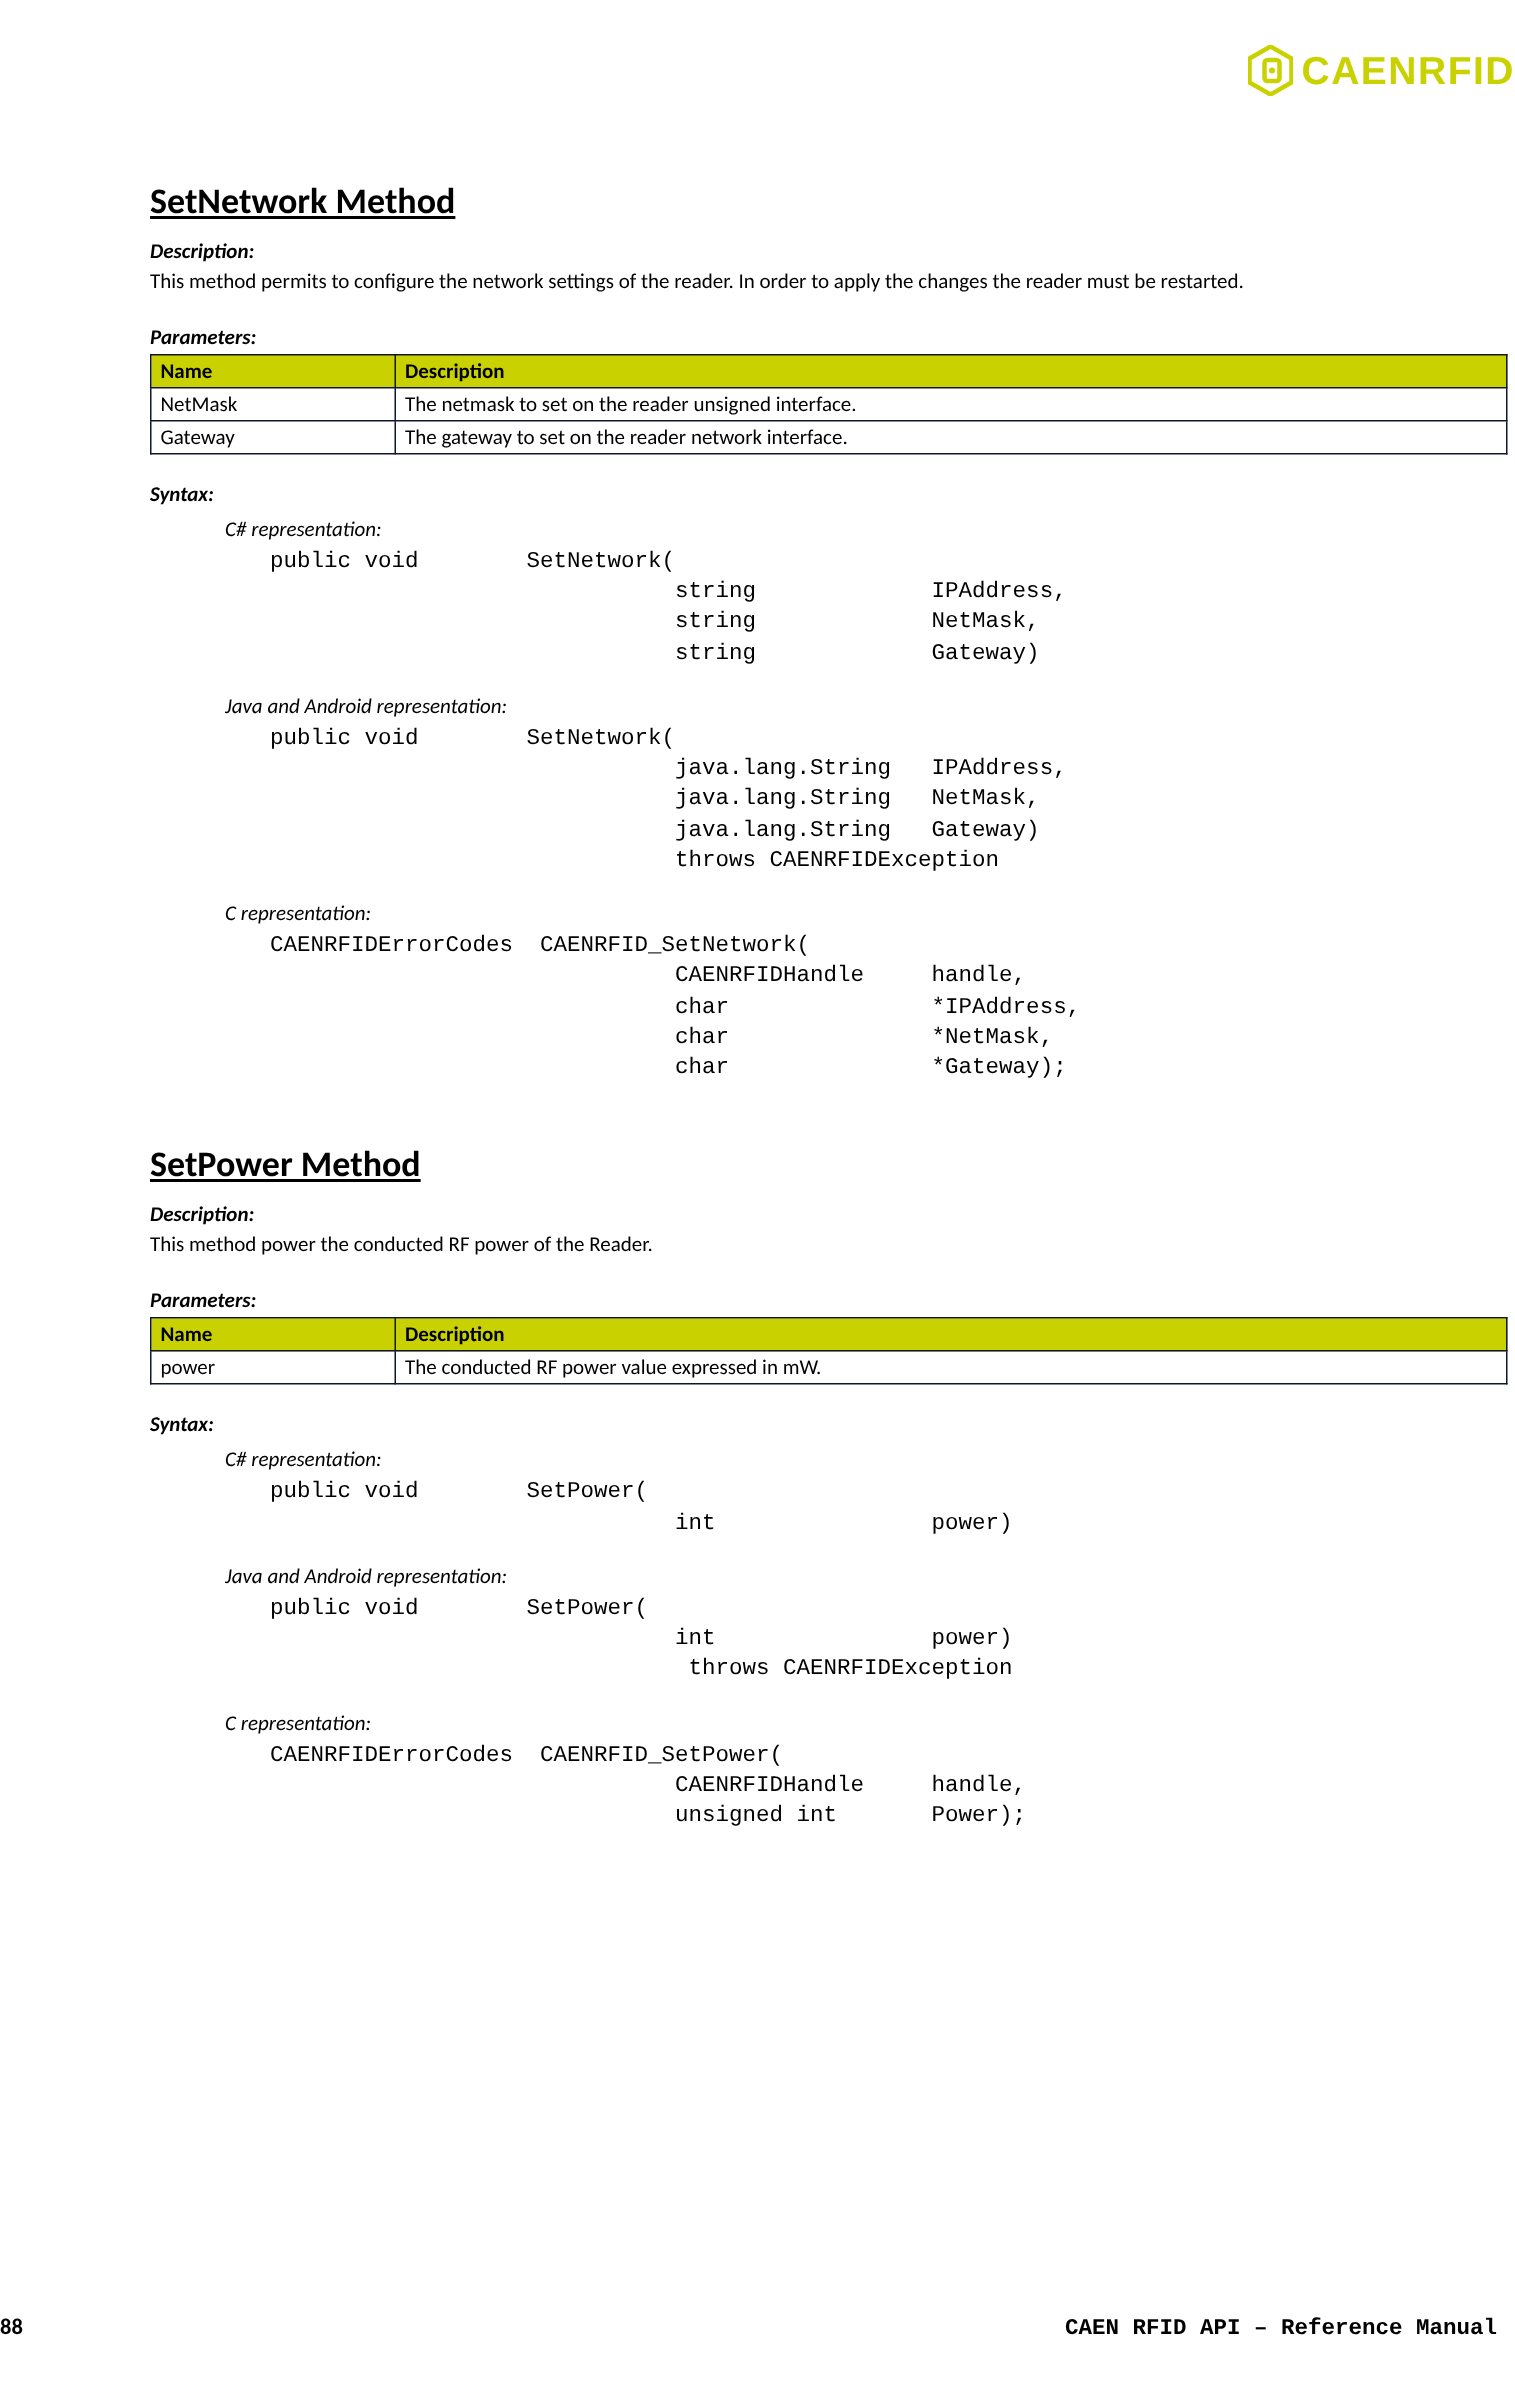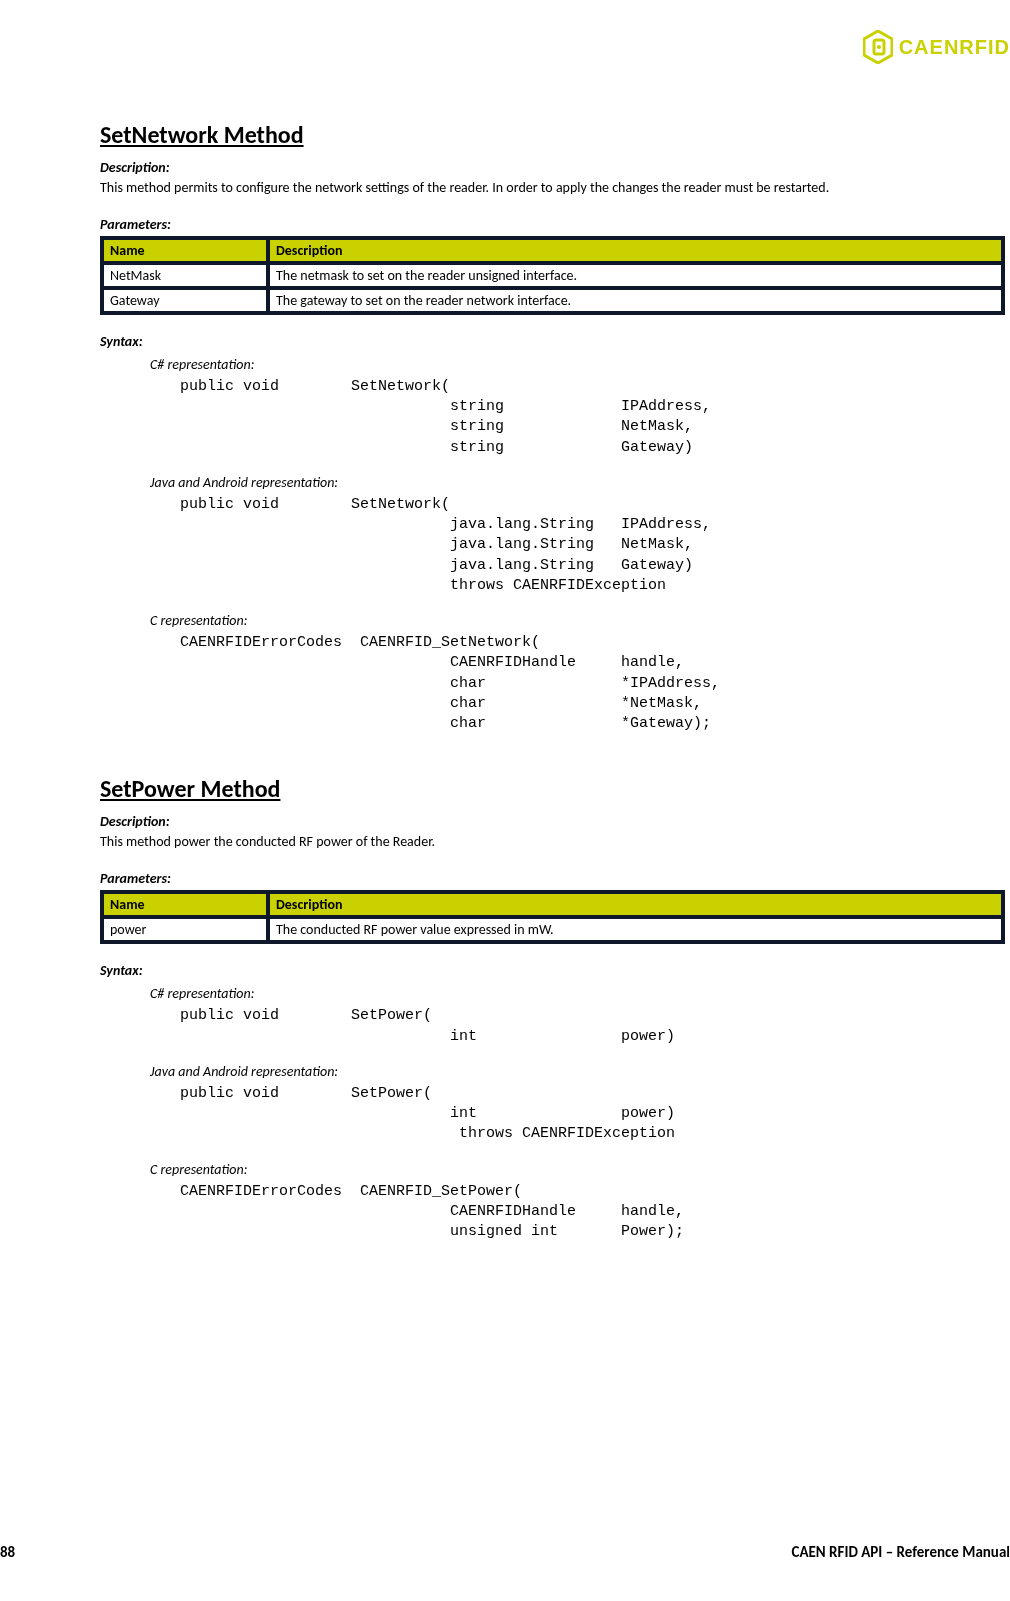--- a/index.html
+++ b/index.html
@@ -28,7 +28,7 @@
   .logo-text {
     font-family: Arial, sans-serif;
     font-weight: 900;
-    font-size: 20px;
+    font-size: 26px;
     letter-spacing: 1px;
     color: #c9d200;
   }

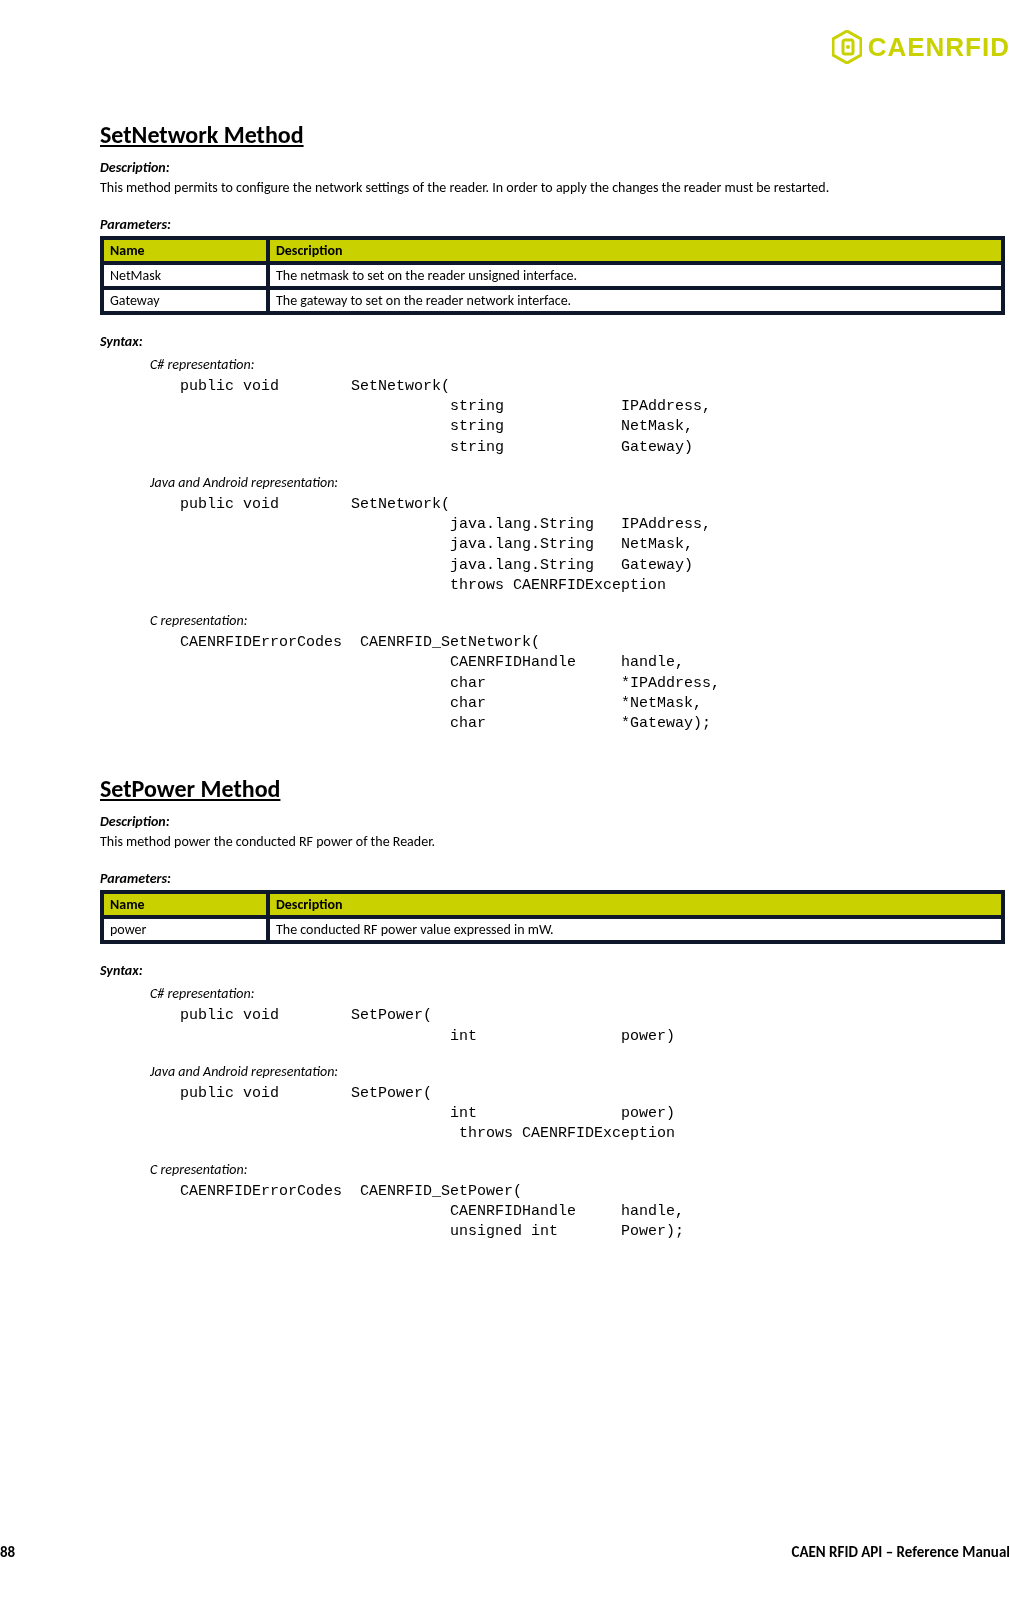--- a/index.html
+++ b/index.html
@@ -57,7 +57,7 @@
     margin-bottom: 18px;
   }
   table.param th, table.param td {
-    border: 4px solid #0f172a;
+    border: 1px solid #0f172a;
     text-align: left;
     padding: 2px 6px;
     font-size: 14px;

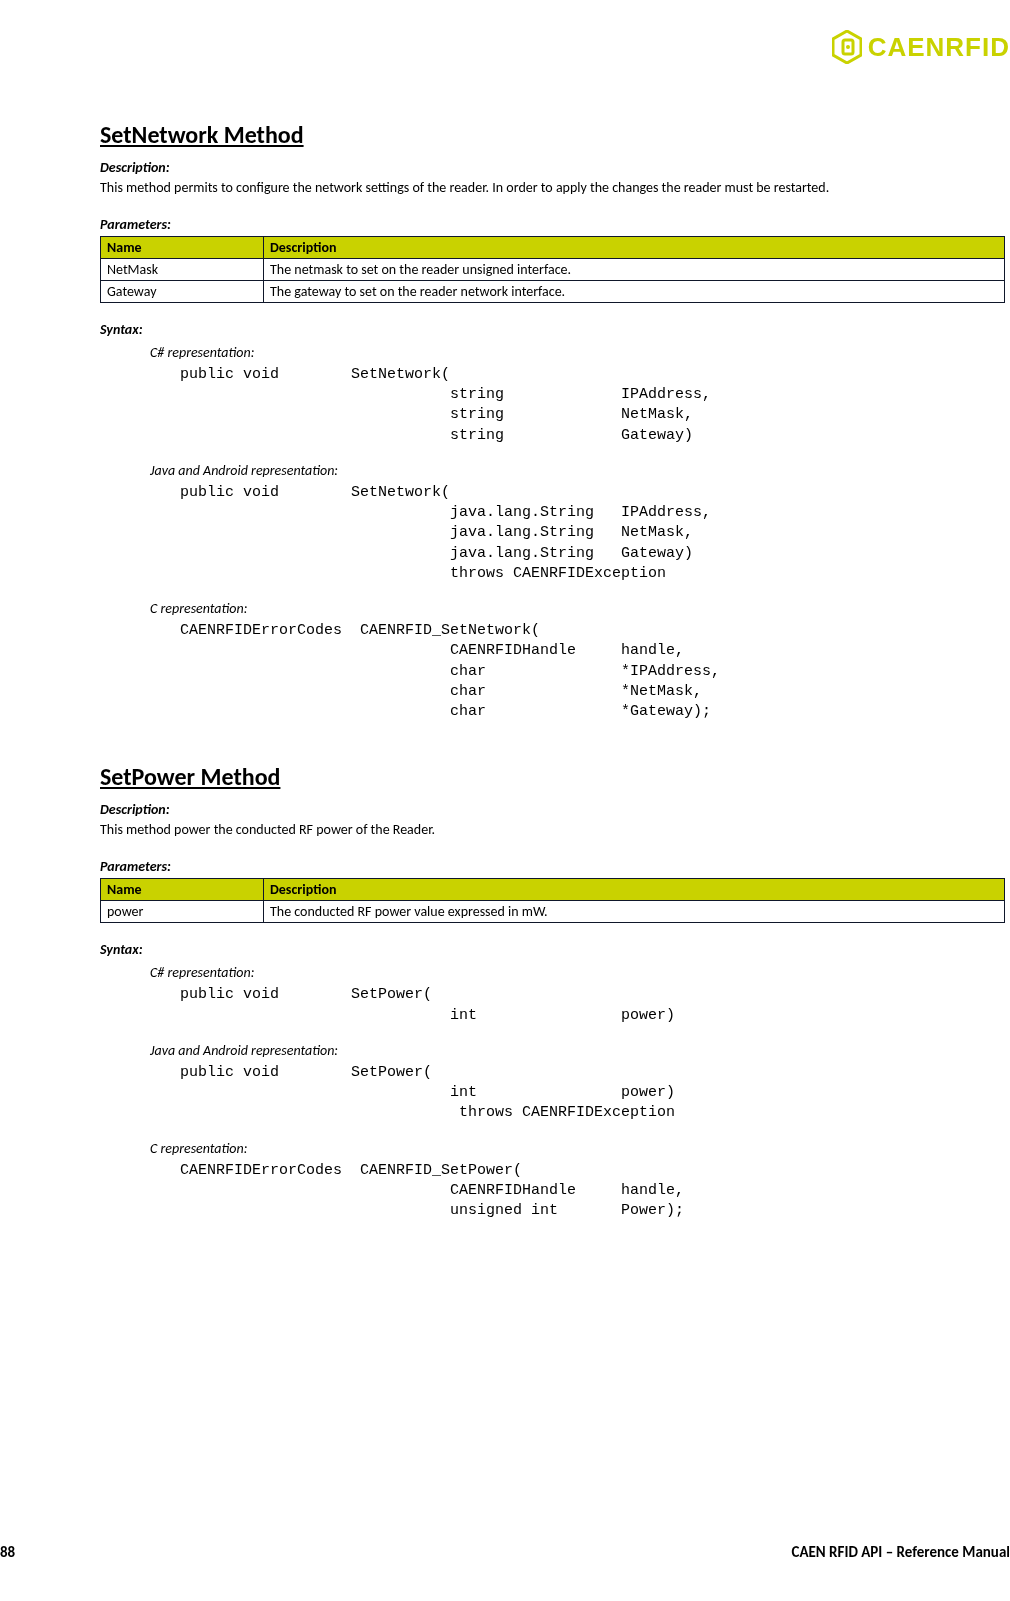--- a/index.html
+++ b/index.html
@@ -96,7 +96,8 @@
     margin-left: 0;
   }
   .footer-right {
-    margin-right: 0;
+    margin-right: 12px;
+    font-family: Liberation Mono, monospace;
   }
   .section-gap {
     margin-top: 40px;

